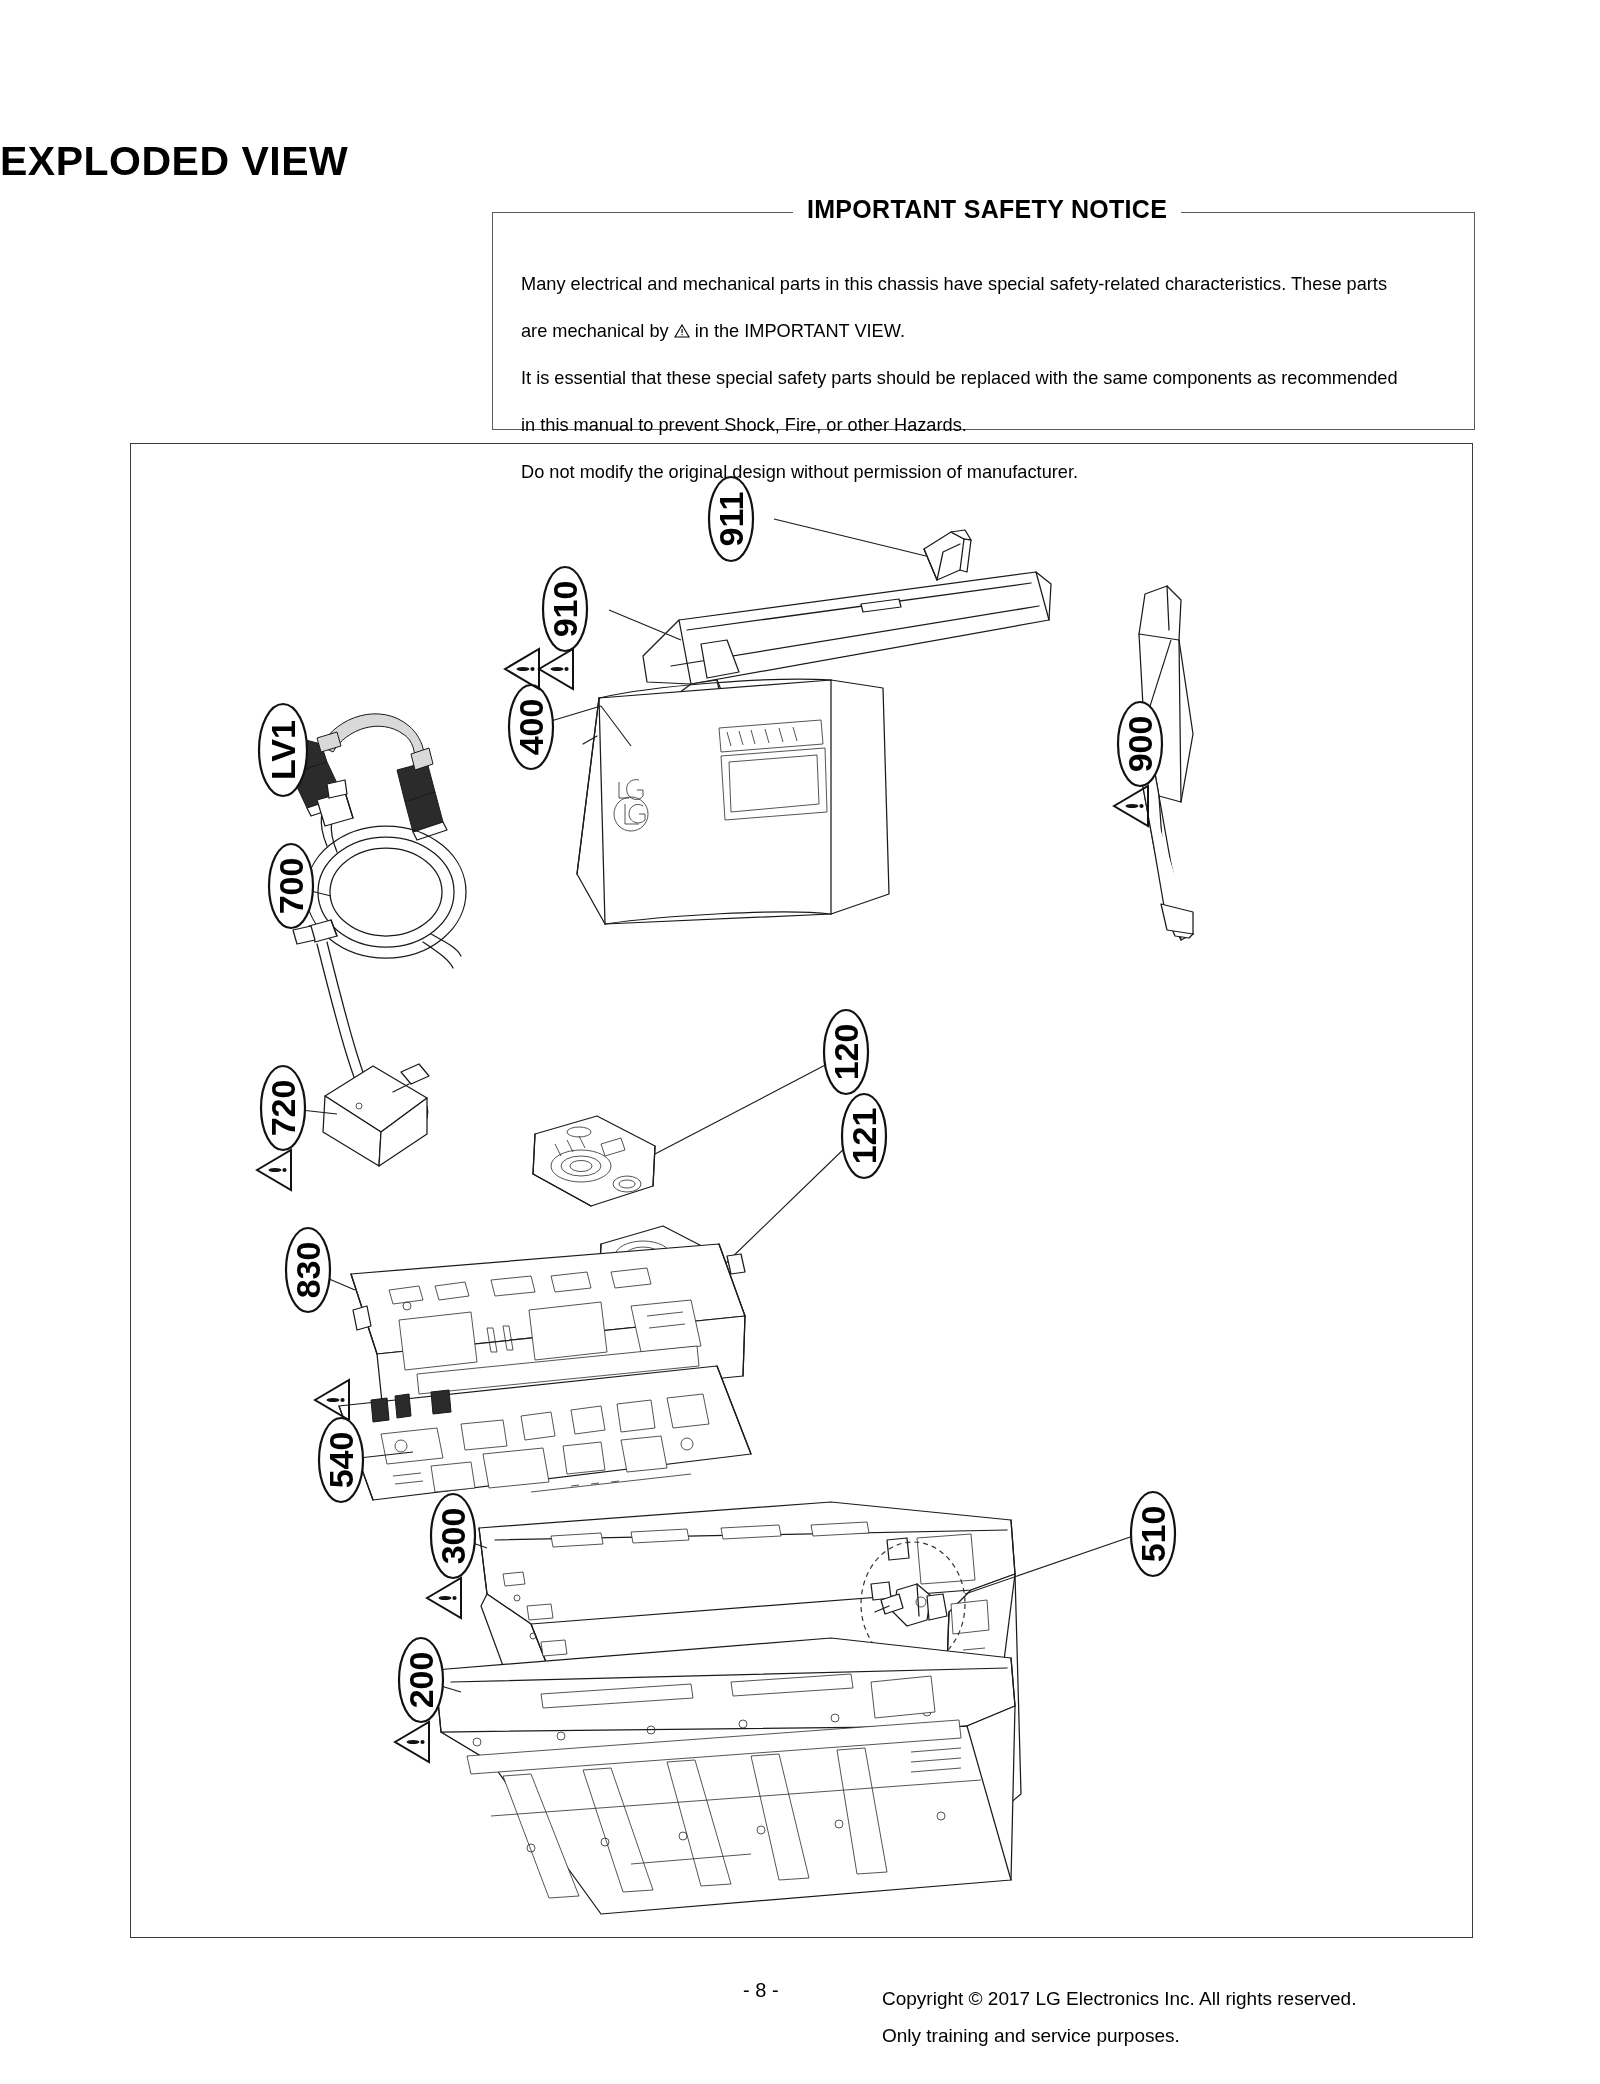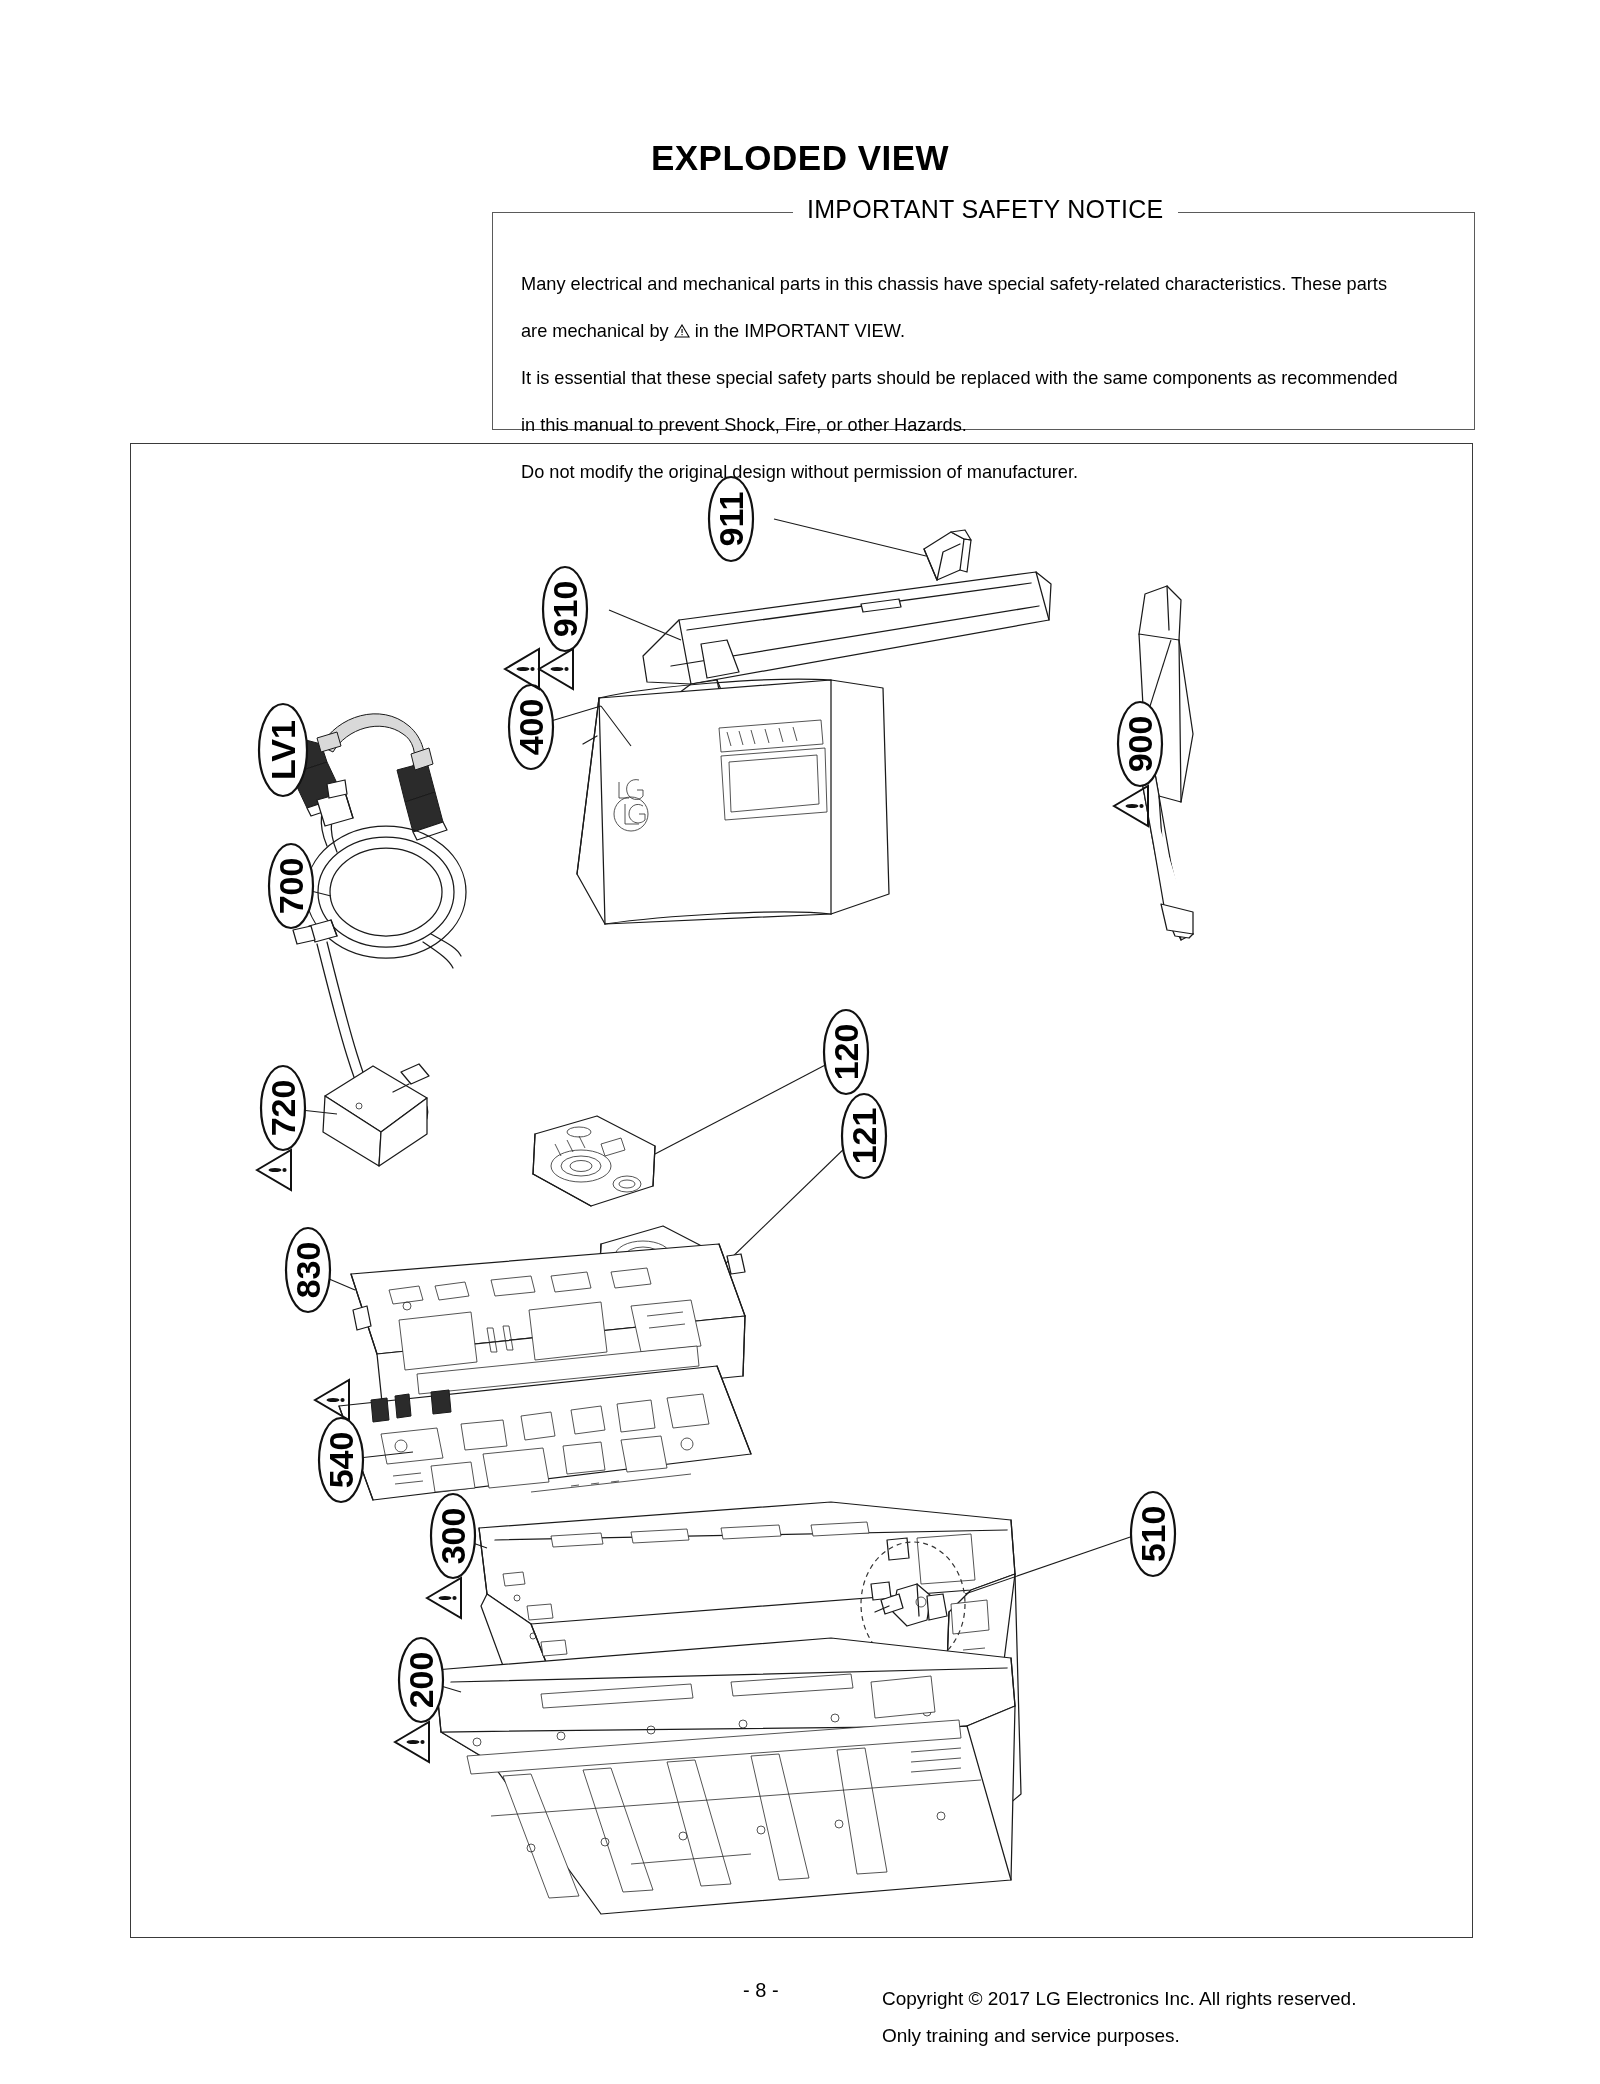--- a/index.html
+++ b/index.html
@@ -22,8 +22,7 @@
     top: 138px;
     left: 0;
     width: 1600px;
-    text-align: center;
-    font-size: 35px;
+    font-size: 41px;
     font-weight: bold;
     letter-spacing: 0.5px;
   }

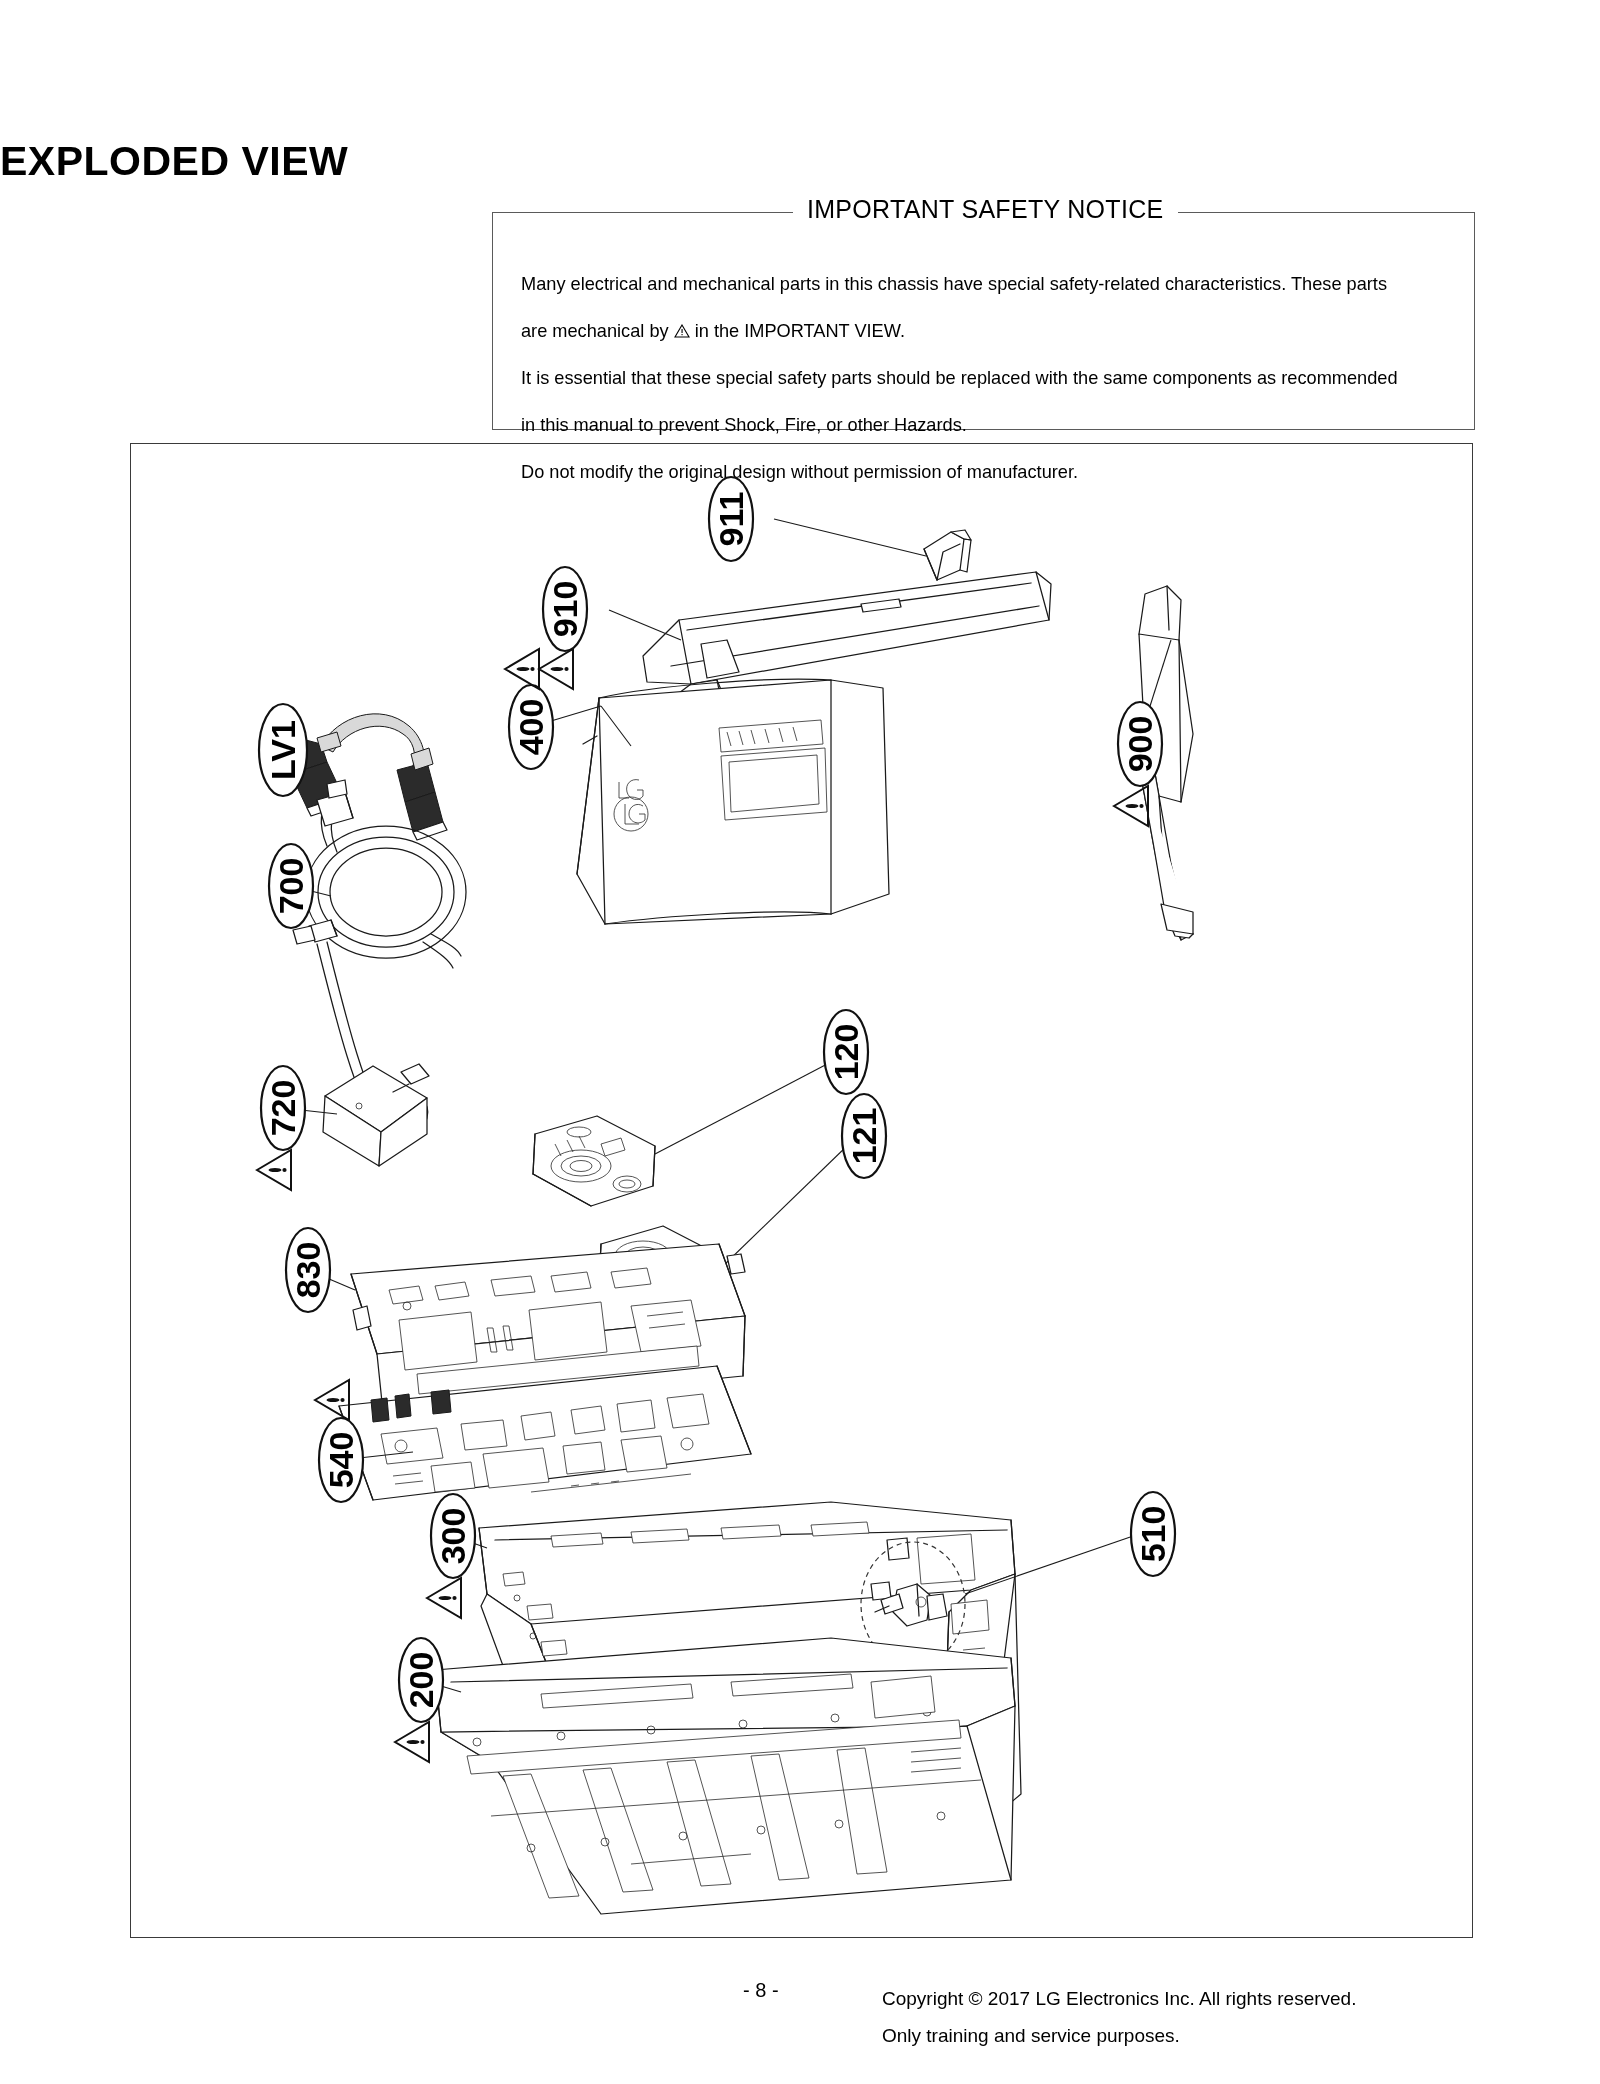--- a/index.html
+++ b/index.html
@@ -44,7 +44,7 @@
     background: #ffffff;
     padding: 0 14px;
     font-size: 25px;
-    font-weight: normal;
+    font-weight: bold;
     letter-spacing: 0.3px;
     white-space: nowrap;
   }

